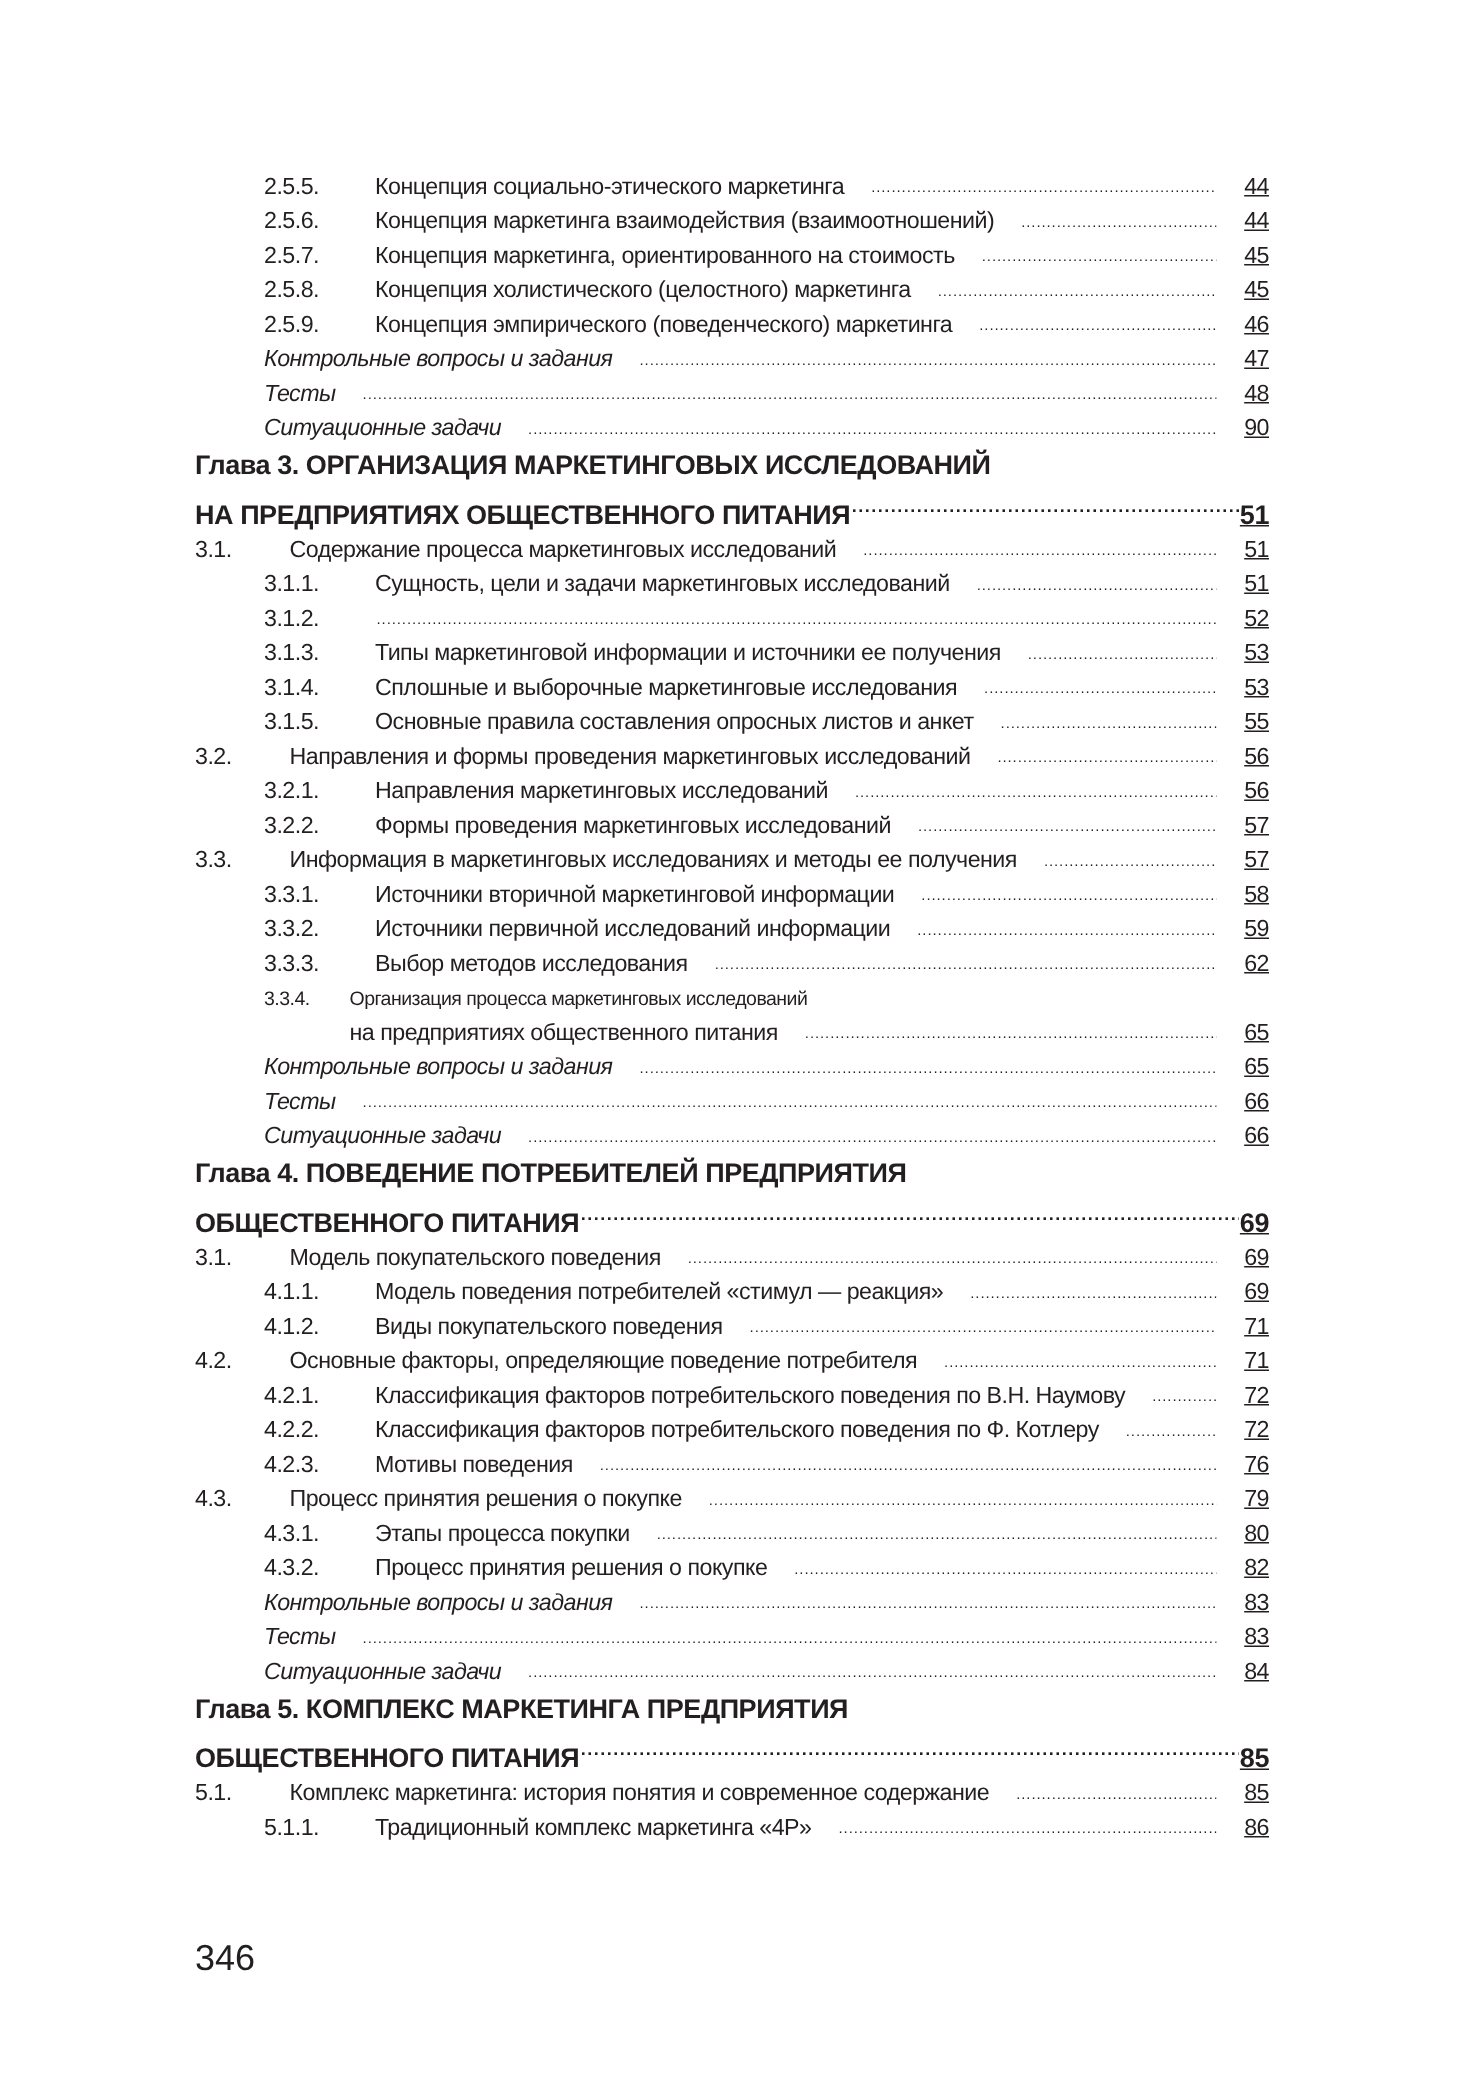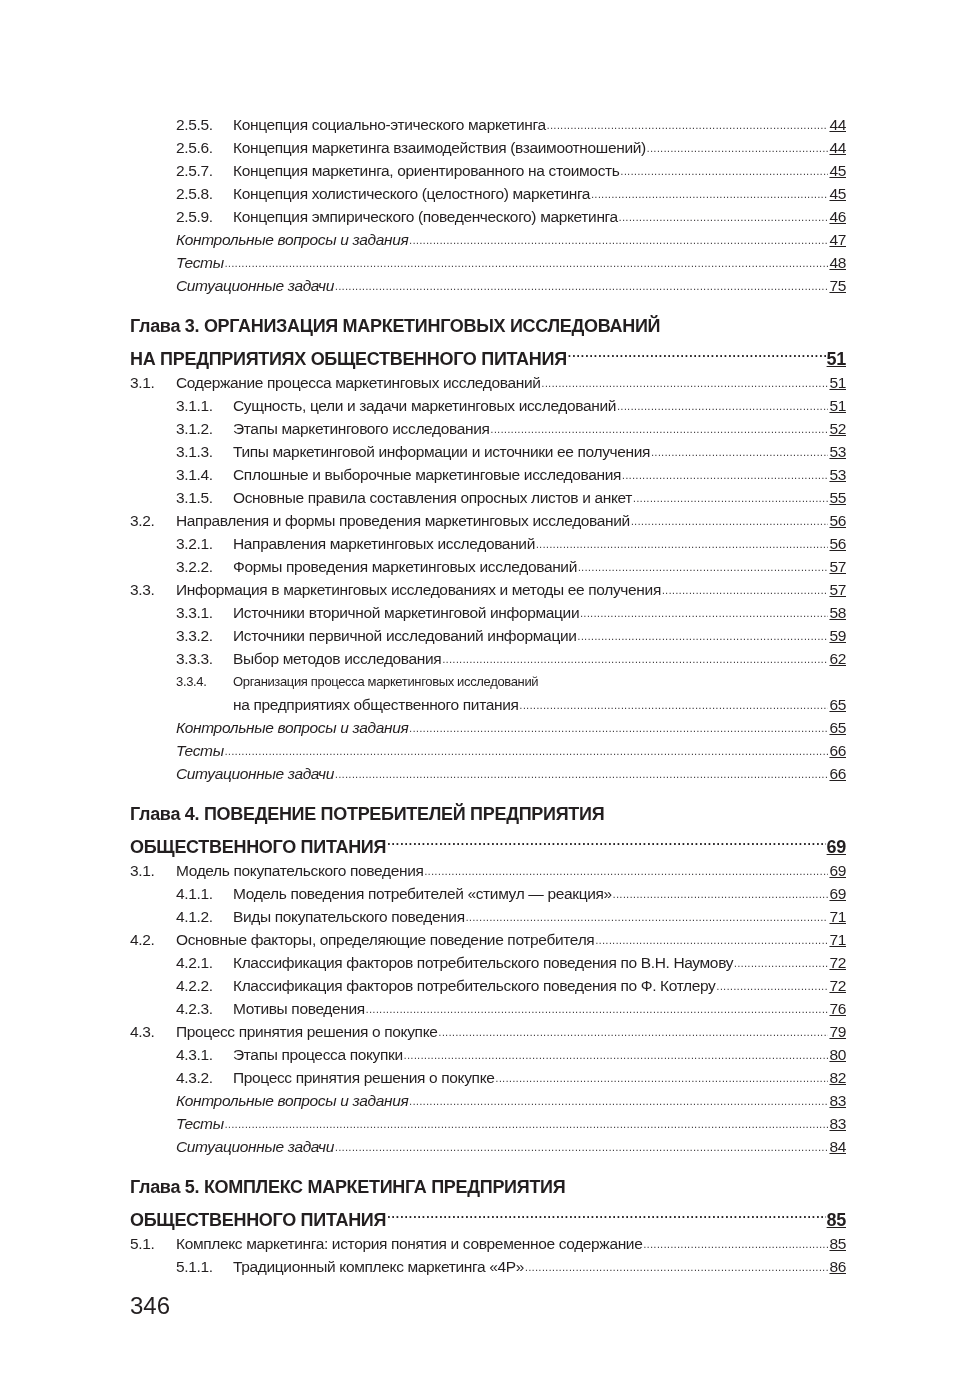--- a/index.html
+++ b/index.html
@@ -6,7 +6,7 @@
   body { width:977px; height:1400px; position:relative; overflow:hidden;
          font-family:"Liberation Sans", sans-serif; color:#231f20; }
   .page { position:absolute; left:130px; top:113px; width:716px; }
-  .row { position:relative; height:23px; line-height:23px; font-size:15.5px; display:flex; align-items:center; white-space:nowrap; letter-spacing:-0.35px; }
+  .row { position:relative; height:23px; line-height:23px; font-size:15.5px; display:flex; align-items:center; white-space:nowrap; letter-spacing:-0.35px;gap:17px; }
   .num { display:inline-block; flex:none; }
   .lvl1 .num { width:46px; }
   .lvl2 { padding-left:46px; }

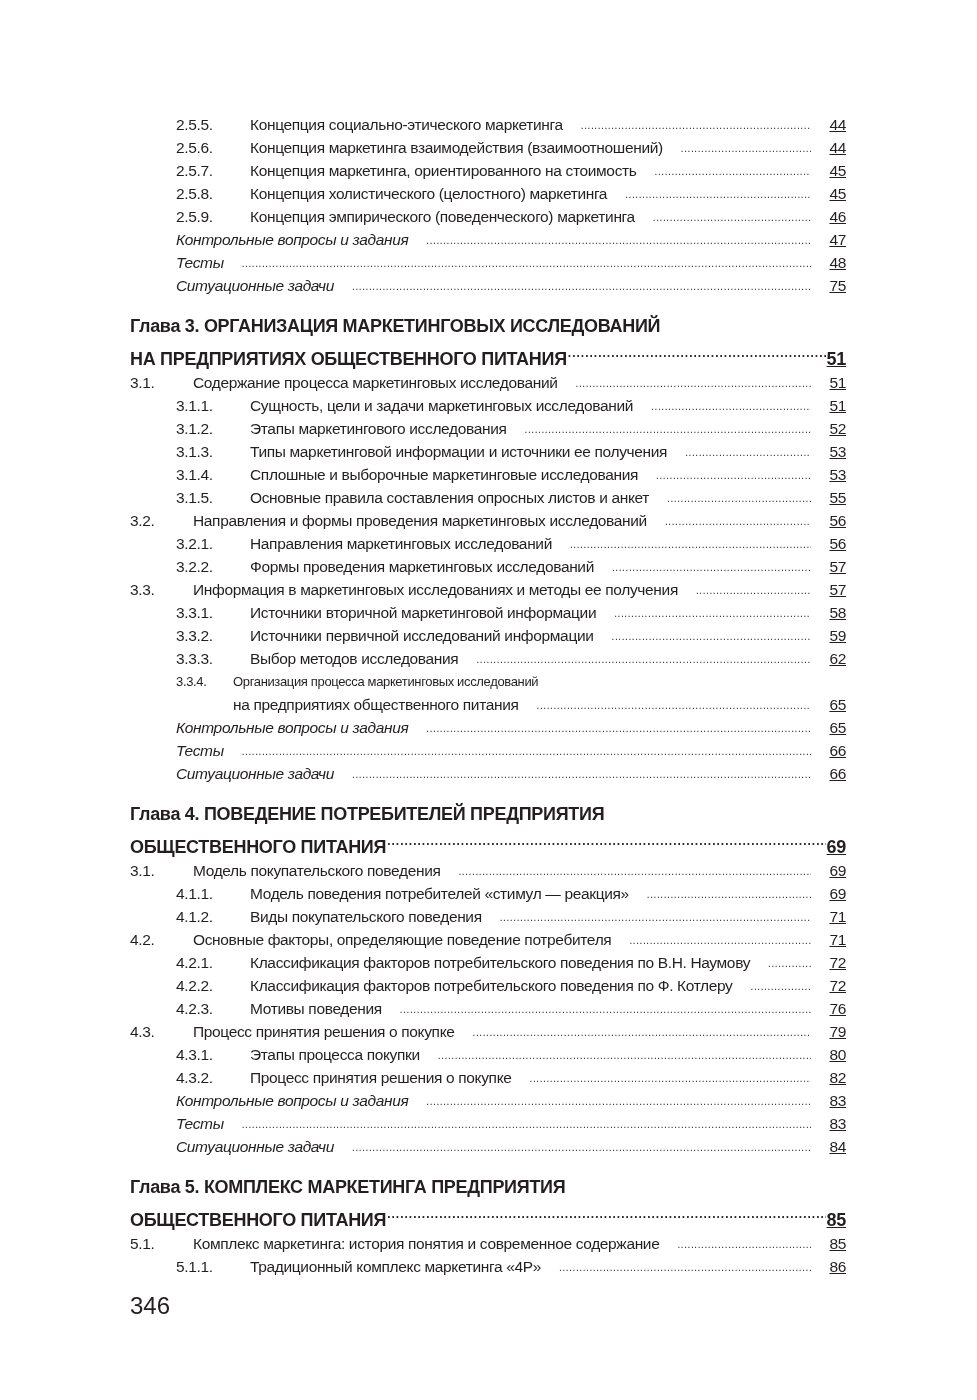--- a/index.html
+++ b/index.html
@@ -73,7 +73,7 @@
     <div class="row lvl0 italic">
       <span class="title">Ситуационные задачи</span>
       <span class="dots"></span>
-      <span class="pg">75</span>
+      <span class="pg">90</span>
     </div>
     <div class="chapter">
       <div class="line">

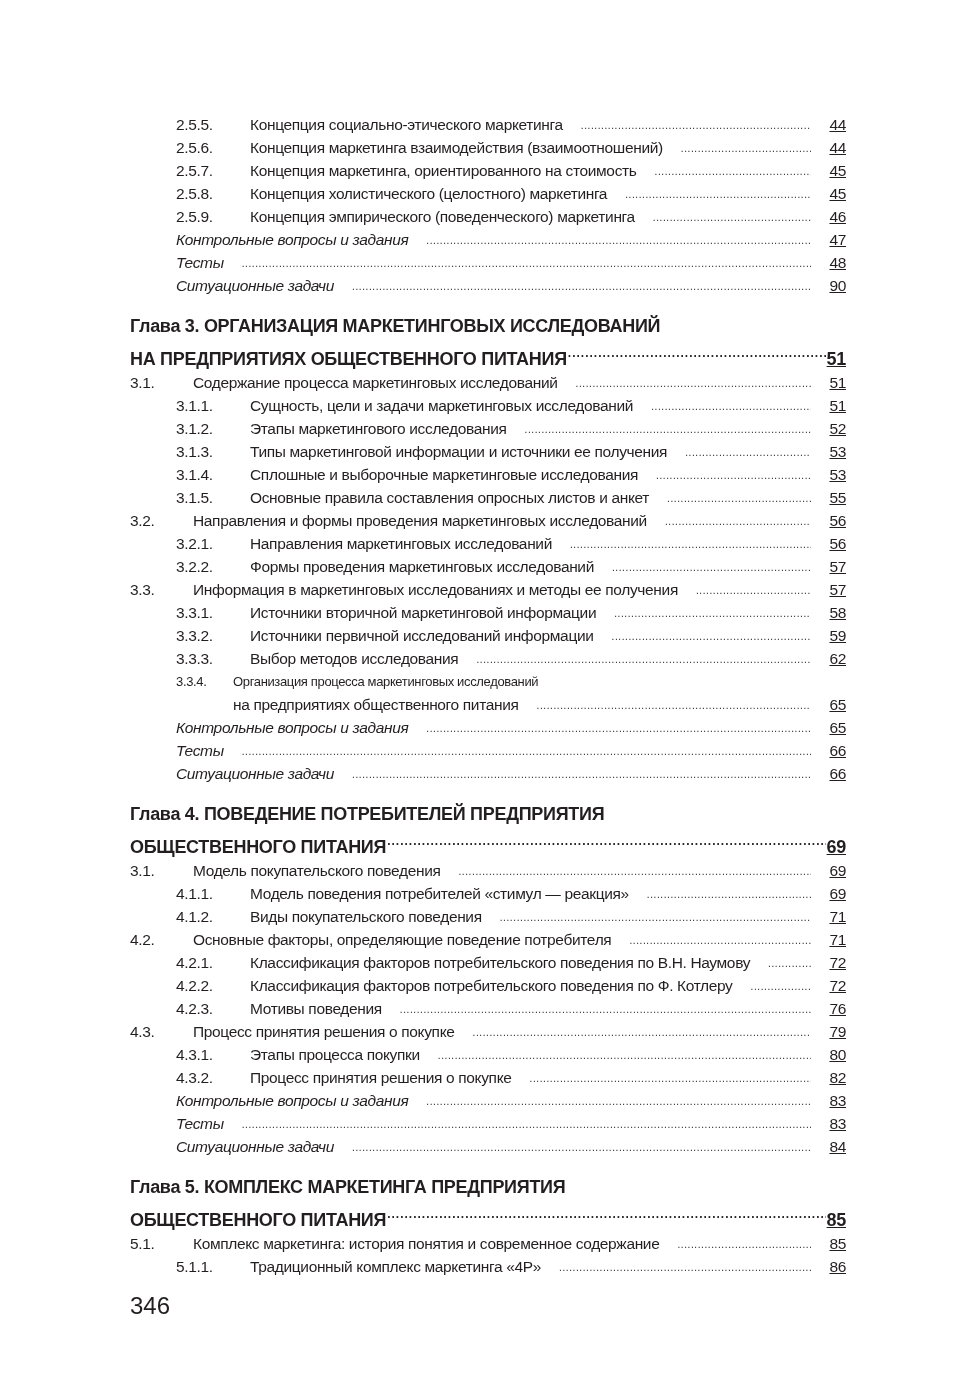--- a/index.html
+++ b/index.html
@@ -18,7 +18,7 @@
   .dots::after { content:"........................................................................................................................................................................................................................................................................................................"; position:absolute; left:0; bottom:5px; line-height:1; font-size:10px; letter-spacing:0.6px; color:#231f20; }
   .pg { flex:none;text-decoration:underline; }
   .cont { padding-left:103px; }
-  .chapter { margin-top:16px; margin-bottom:6px; font-weight:bold; font-size:18px; letter-spacing:-0.3px; }
+  .chapter { margin-top:0; margin-bottom:6px; font-weight:bold; font-size:18px; letter-spacing:-0.3px; }
   .chapter .line { height:26px; line-height:26px; display:flex; align-items:baseline; white-space:nowrap; }
   .chapter .dots { height:26px; }
   .chapter .dots::after { font-size:12px; bottom:6px; font-weight:bold; letter-spacing:1px; }

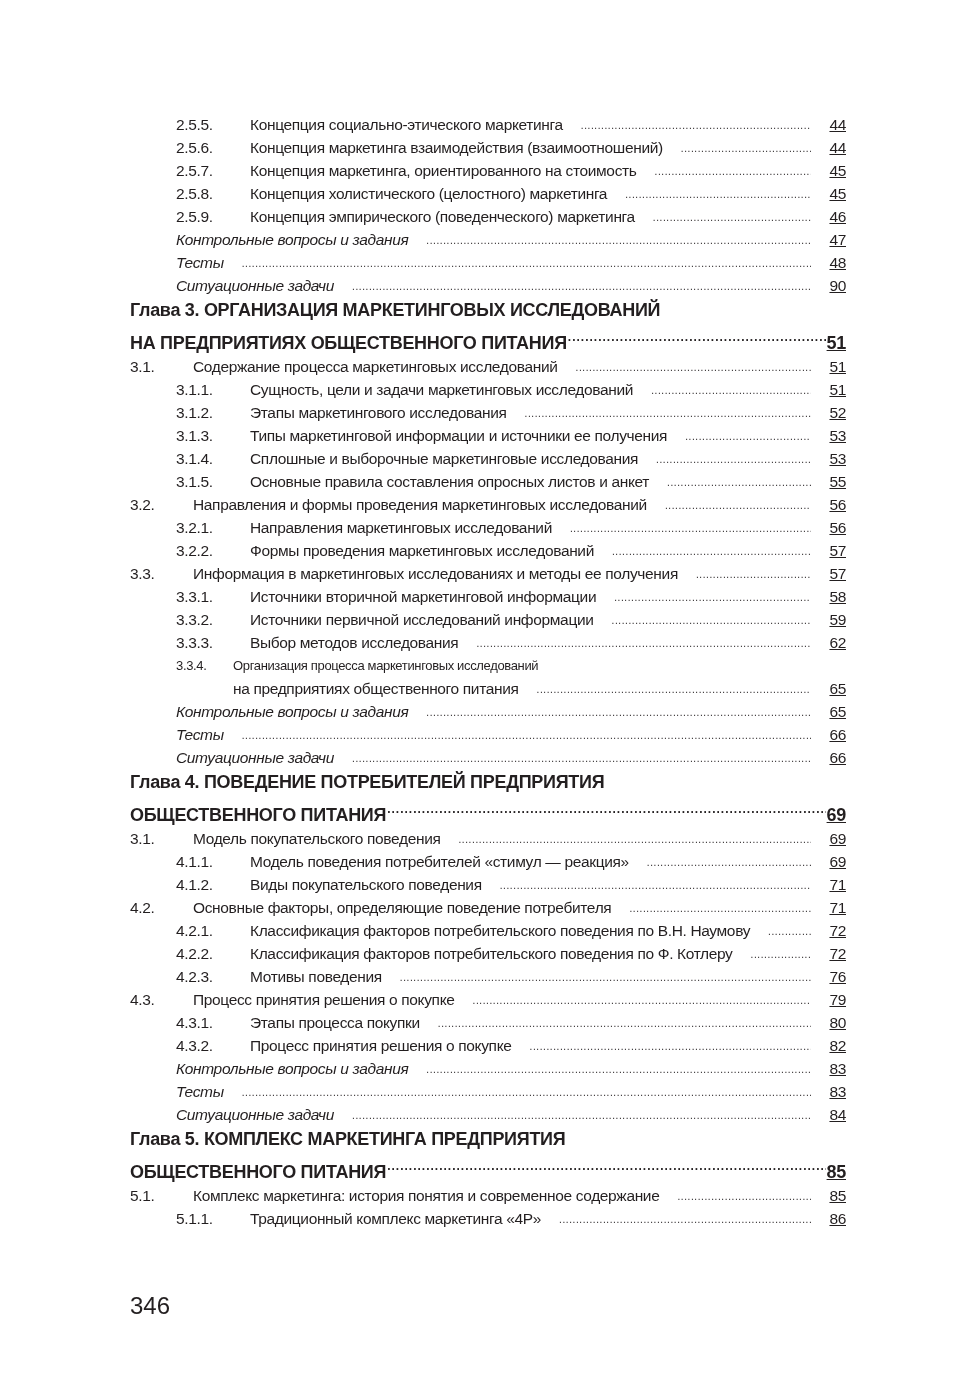--- a/index.html
+++ b/index.html
@@ -99,7 +99,6 @@
     </div>
     <div class="row lvl2">
       <span class="num">3.1.2.</span>
-      <span class="title">Этапы маркетингового исследования</span>
       <span class="dots"></span>
       <span class="pg">52</span>
     </div>

